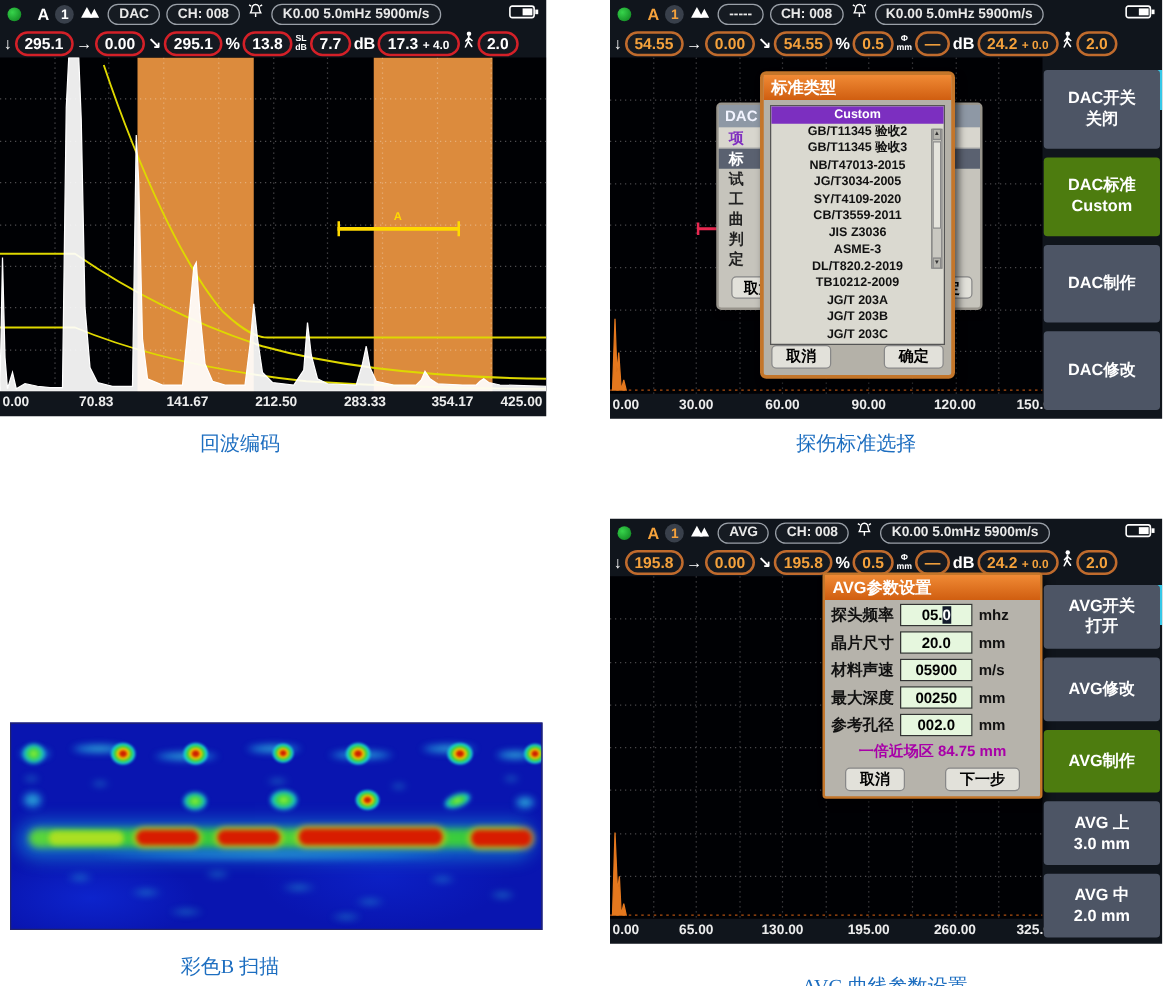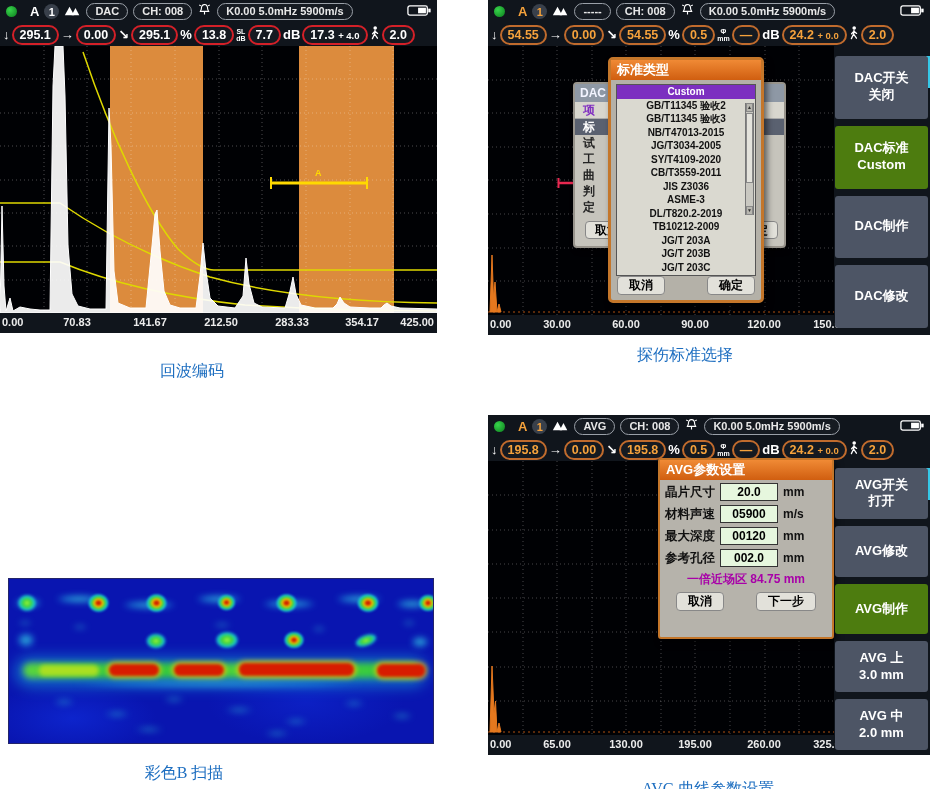--- a/index.html
+++ b/index.html
@@ -153,7 +153,7 @@
       <span style="right:3px">425.00</span>
     </div>
   </div>
-  <div class="caption" style="left:192px;top:345px;margin-top:16px;">回波编码</div>
+  <div class="caption" style="left:192px;top:345px;">回波编码</div>
 
   <div class="screen orange-mode" style="left:488px;top:0;width:442px;height:335px;">
     <div class="hdr">

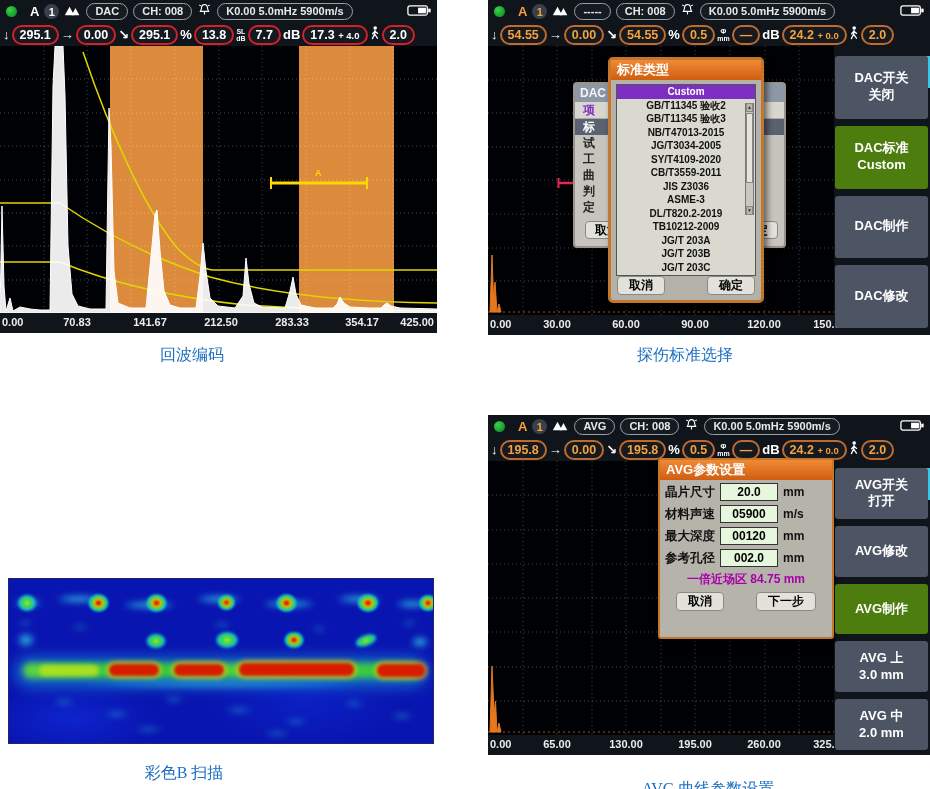--- a/index.html
+++ b/index.html
@@ -390,6 +390,11 @@
     <div class="avgdlg">
       <div class="dlg-title">AVG参数设置</div>
       <div class="frow">
+        <span class="flabel">探头频率</span>
+        <span class="fin"><span>05.</span><span class="cur">0</span></span>
+        <span class="funit">mhz</span>
+      </div>
+      <div class="frow">
         <span class="flabel">晶片尺寸</span>
         <span class="fin"><span>20.0</span></span>
         <span class="funit">mm</span>

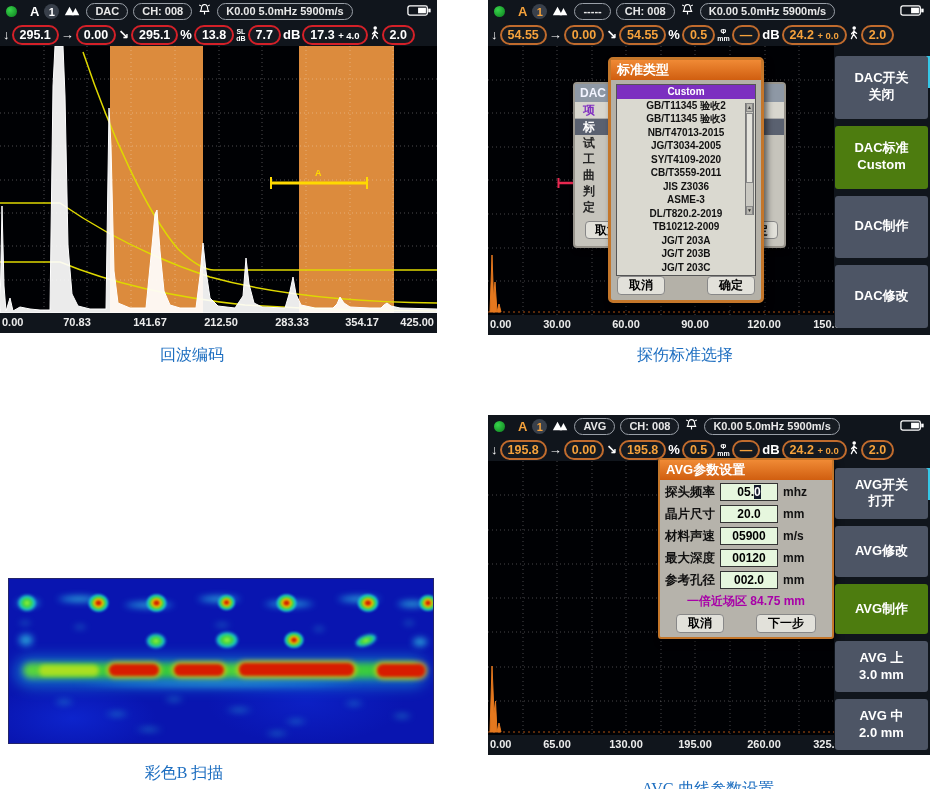--- a/index.html
+++ b/index.html
@@ -406,7 +406,7 @@
       </div>
       <div class="frow">
         <span class="flabel">最大深度</span>
-        <span class="fin"><span>00120</span></span>
+        <span class="fin"><span>00250</span></span>
         <span class="funit">mm</span>
       </div>
       <div class="frow">

